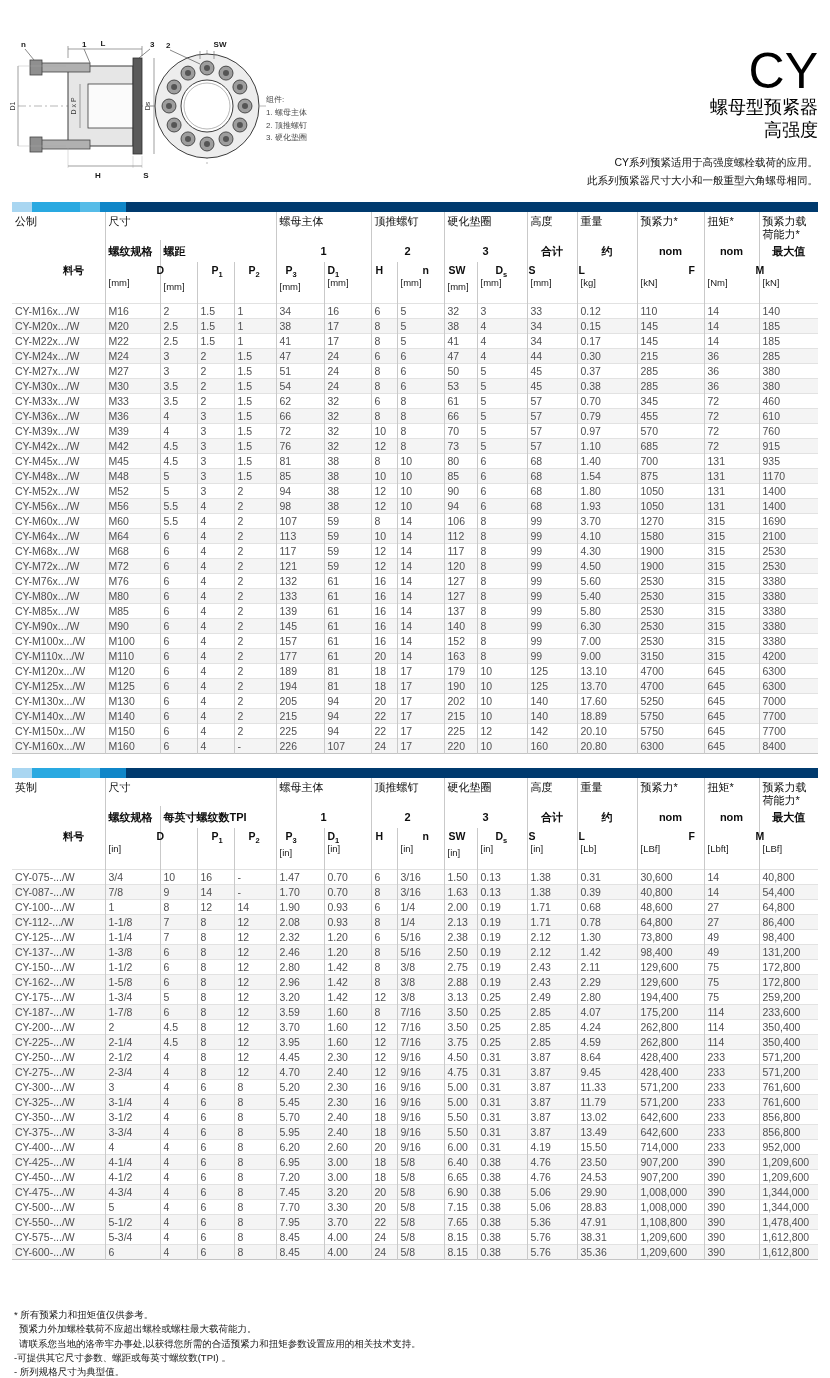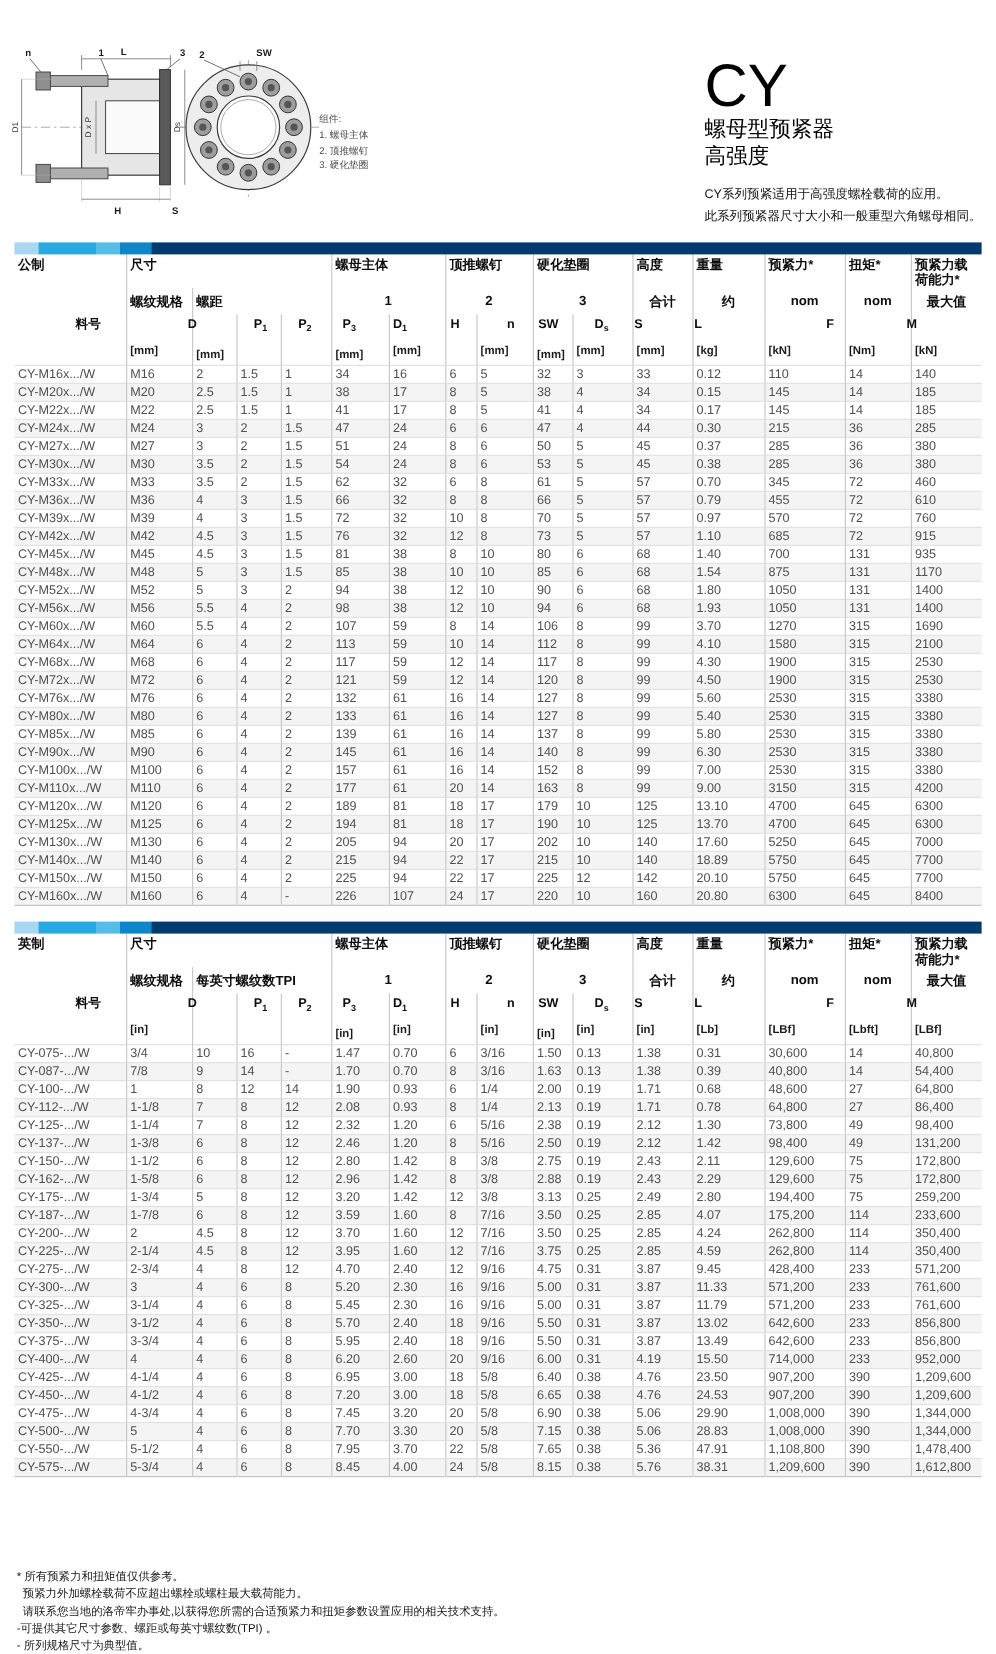--- a/index.html
+++ b/index.html
@@ -8,7 +8,7 @@
   
   .drawing{position:absolute;left:10px;top:36px;}
   .legend{position:absolute;left:266px;top:94px;font-size:8px;color:#4a4a4a;line-height:1.6;}
-  .titleblock{position:absolute;right:12px;top:46px;}
+  .titleblock{position:absolute;right:12px;top:46px;text-align:right;}
   .title-code{font-size:50px;line-height:1.0;font-weight:400;color:#000;}
   .title-sub{font-size:18px;line-height:1.25;font-weight:400;color:#000;}
   .title-desc{margin-top:13px;font-size:10.5px;line-height:1.7;color:#111;}

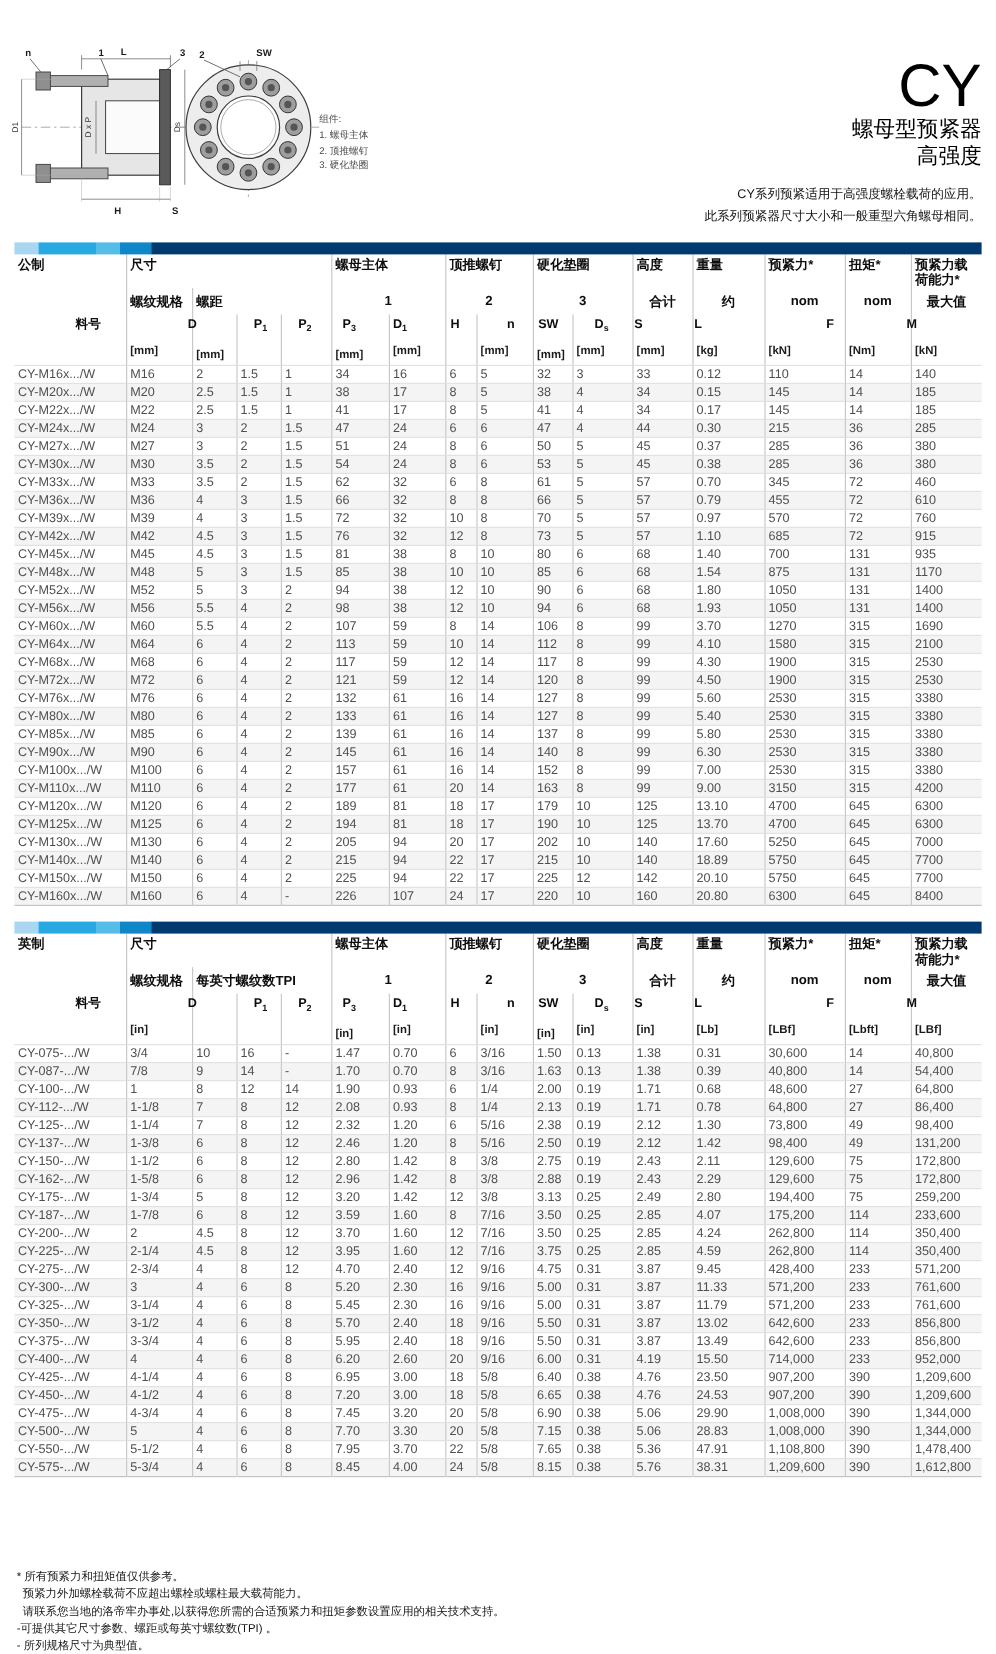--- a/index.html
+++ b/index.html
@@ -22,7 +22,7 @@
   table.dt{border-collapse:collapse;table-layout:fixed;width:806px;border-bottom:1px solid #c4c4c4;}
   table.dt th,table.dt td{box-sizing:border-box;border-left:1px solid #c9c9c9;}
   table.dt th.first,table.dt td.first{border-left:none;}
-  .g1 th{height:22px;text-align:left;font-size:11px;font-weight:bold;color:#0d0d0d;
+  .g1 th{height:22px;text-align:left;font-size:11px;font-weight:normal;color:#0d0d0d;
          padding:3px 3px 0 3px;vertical-align:top;line-height:1.15;}
   .g2 th{height:22px;text-align:left;font-size:11px;font-weight:bold;color:#0d0d0d;
          padding:1px 3px;vertical-align:middle;white-space:nowrap;}

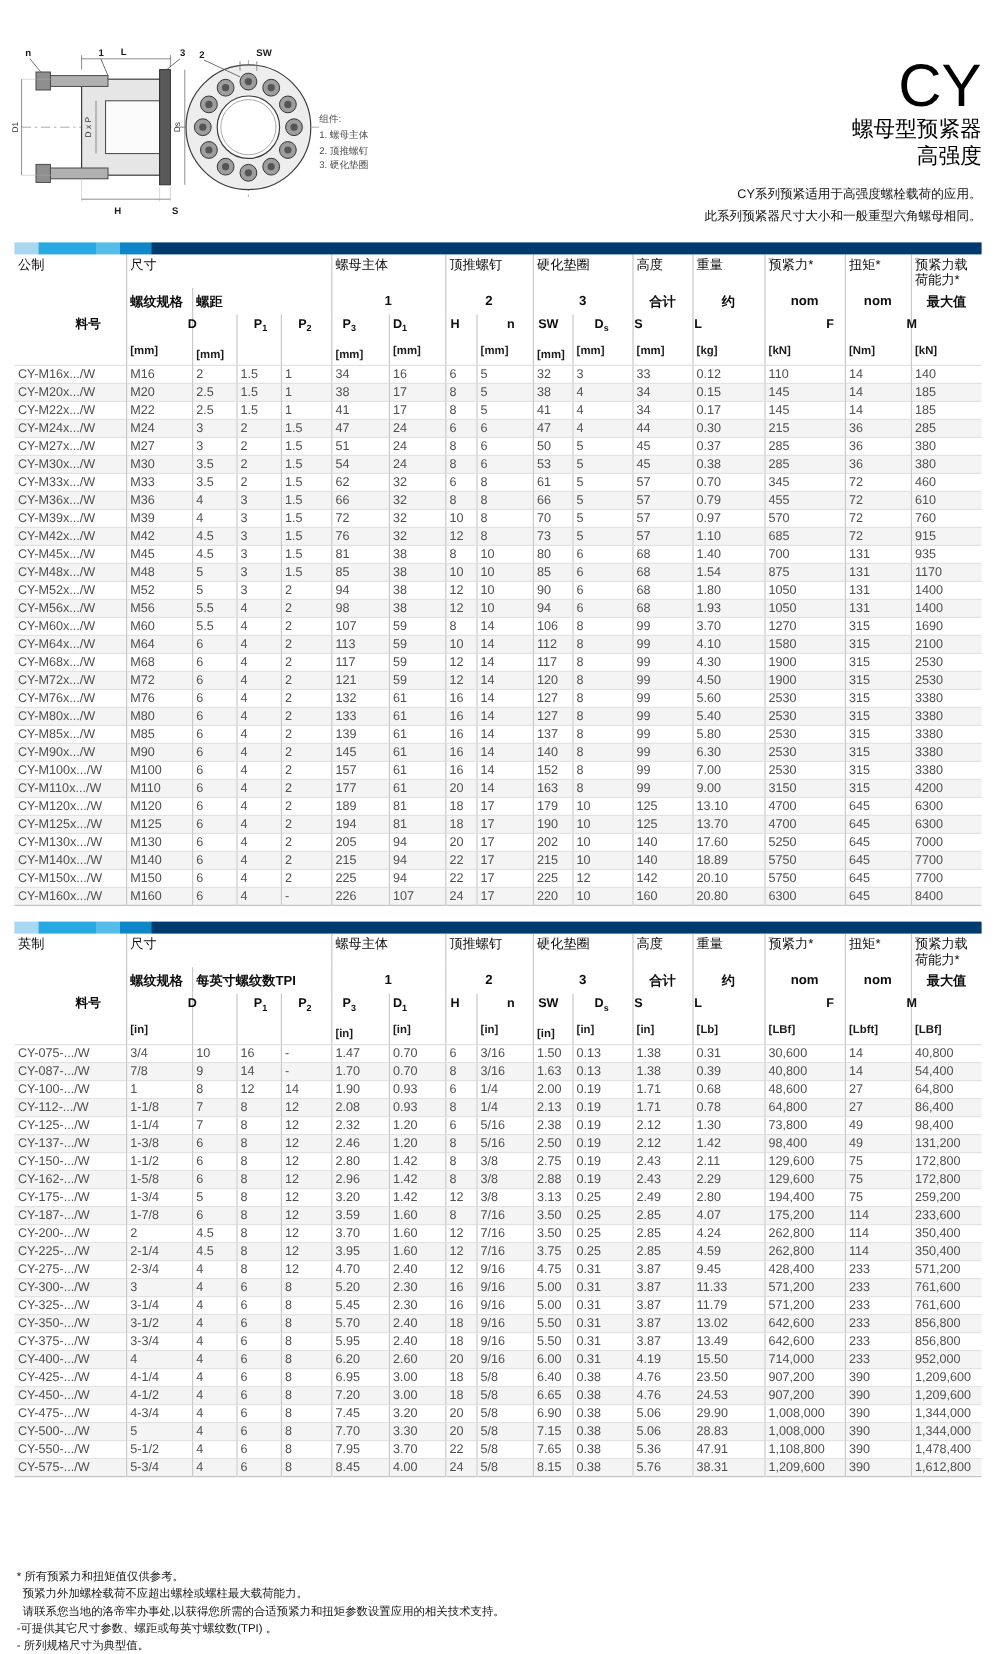--- a/index.html
+++ b/index.html
@@ -30,7 +30,7 @@
   .g3 th{height:41px;text-align:left;font-size:10.5px;padding:2px 3px;vertical-align:top;}
   .g3 .bl{display:block;font-weight:bold;color:#0d0d0d;min-height:13px;line-height:13px;padding-left:48px;}
   .g3 sub{font-size:7.5px;}
-  .g3 .u{display:block;font-weight:bold;font-size:9.5px;color:#1a1a1a;margin-top:10px;line-height:12px;}
+  .g3 .u{display:block;font-weight:normal;font-size:9.5px;color:#1a1a1a;margin-top:0;line-height:12px;}
   tbody td{font-size:10.5px;color:#4f4f51;padding:0 3px;height:15px;line-height:14px;
            border-top:1px solid #e2e2e2;white-space:nowrap;overflow:hidden;}
   tbody tr:nth-child(even) td{background:#f4f4f4;}

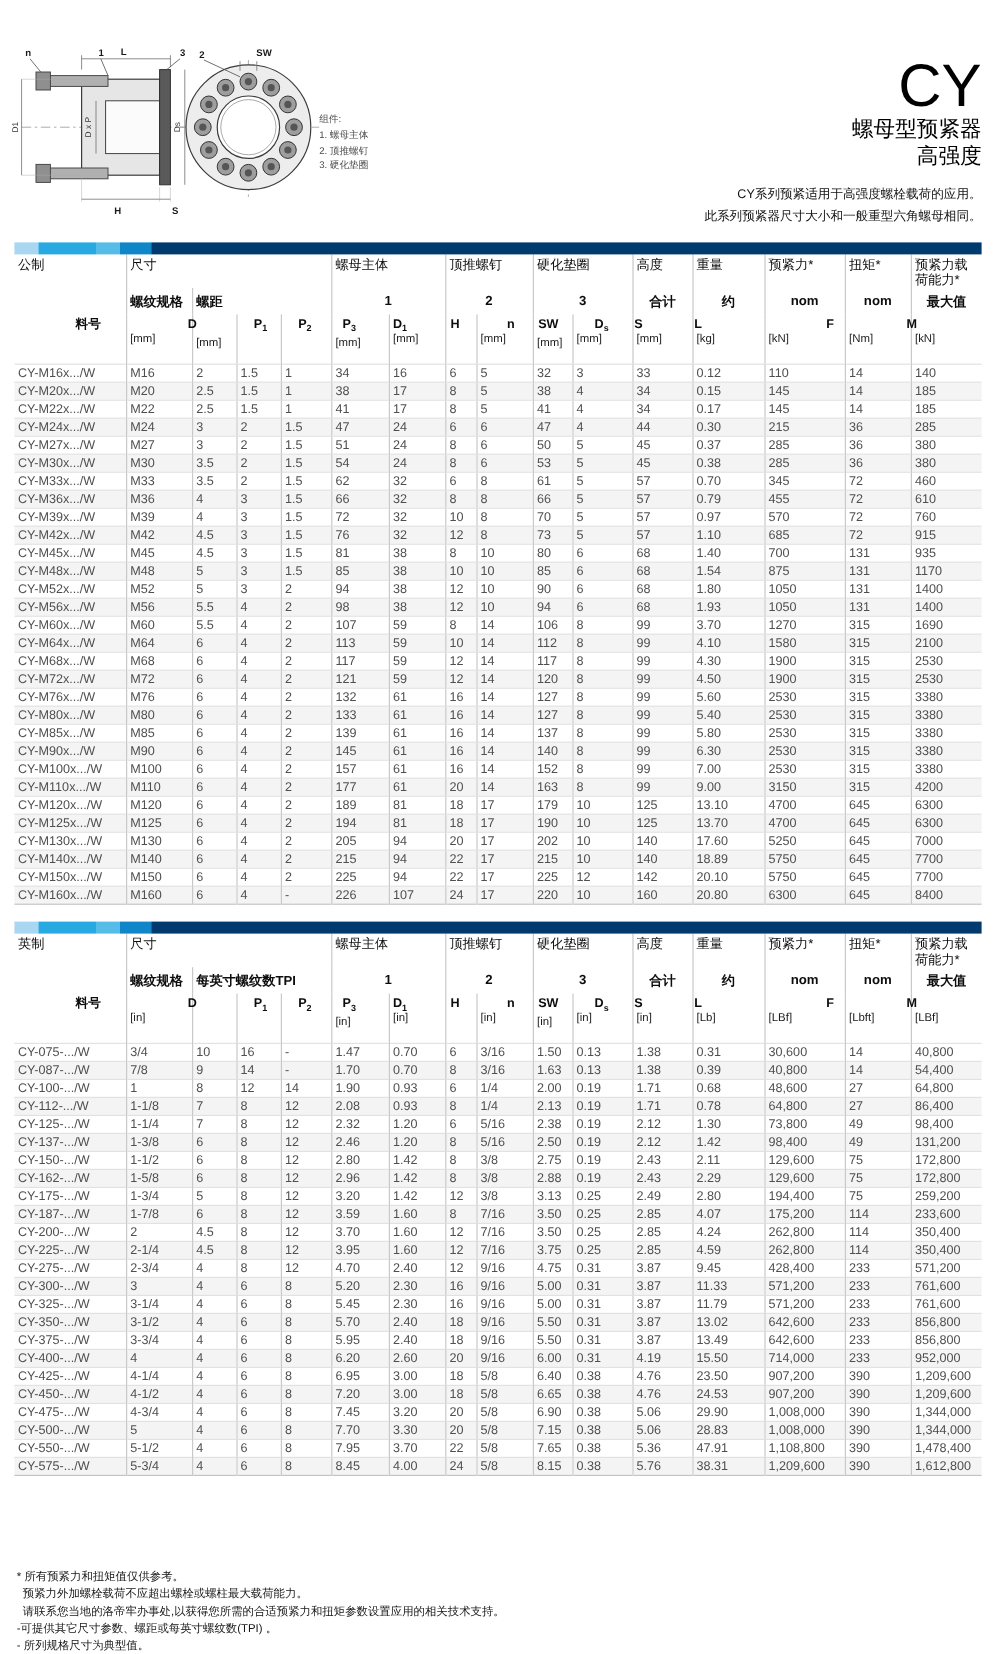--- a/index.html
+++ b/index.html
@@ -1157,6 +1157,24 @@
               <td>350,400</td>
             </tr>
             <tr>
+              <td class="first">CY-250-.../W</td>
+              <td>2-1/2</td>
+              <td>4</td>
+              <td>8</td>
+              <td>12</td>
+              <td>4.45</td>
+              <td>2.30</td>
+              <td>12</td>
+              <td>9/16</td>
+              <td>4.50</td>
+              <td>0.31</td>
+              <td>3.87</td>
+              <td>8.64</td>
+              <td>428,400</td>
+              <td>233</td>
+              <td>571,200</td>
+            </tr>
+            <tr>
               <td class="first">CY-275-.../W</td>
               <td>2-3/4</td>
               <td>4</td>

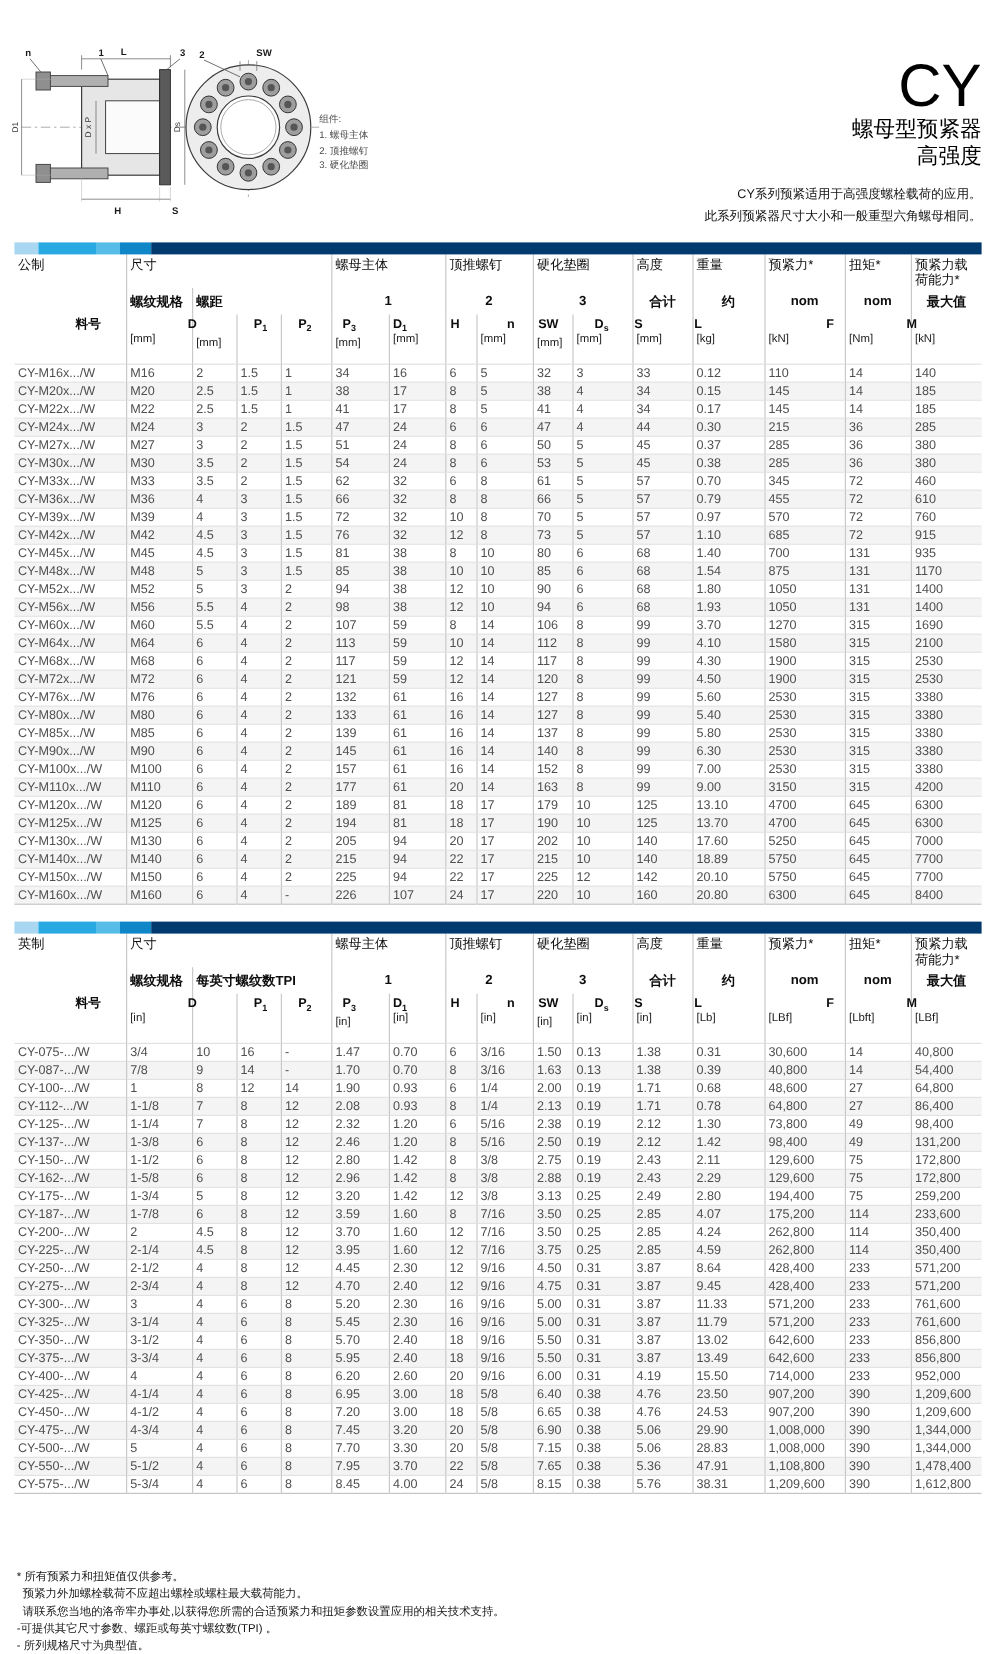--- a/index.html
+++ b/index.html
@@ -1390,6 +1390,24 @@
               <td>390</td>
               <td>1,612,800</td>
             </tr>
+            <tr>
+              <td class="first">CY-600-.../W</td>
+              <td>6</td>
+              <td>4</td>
+              <td>6</td>
+              <td>8</td>
+              <td>8.45</td>
+              <td>4.00</td>
+              <td>24</td>
+              <td>5/8</td>
+              <td>8.15</td>
+              <td>0.38</td>
+              <td>5.76</td>
+              <td>35.36</td>
+              <td>1,209,600</td>
+              <td>390</td>
+              <td>1,612,800</td>
+            </tr>
           </tbody>
         </table>
       </div>

